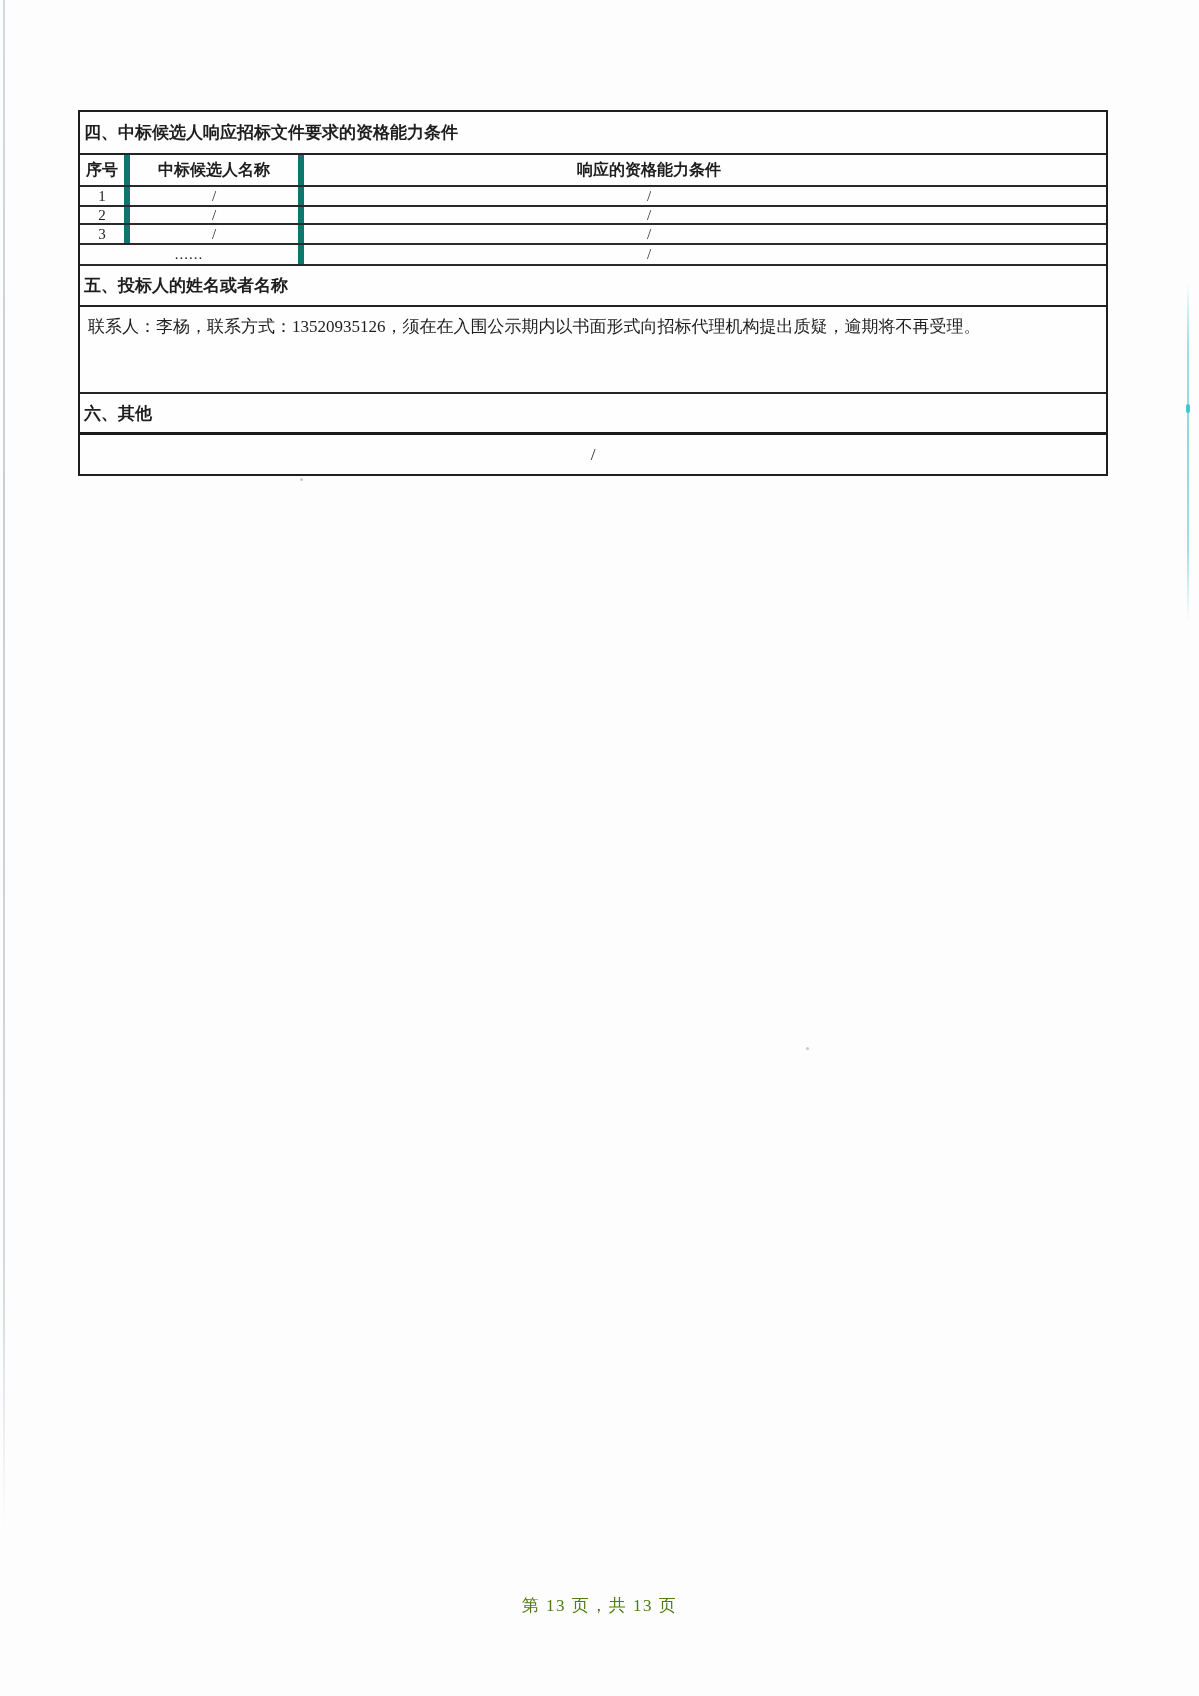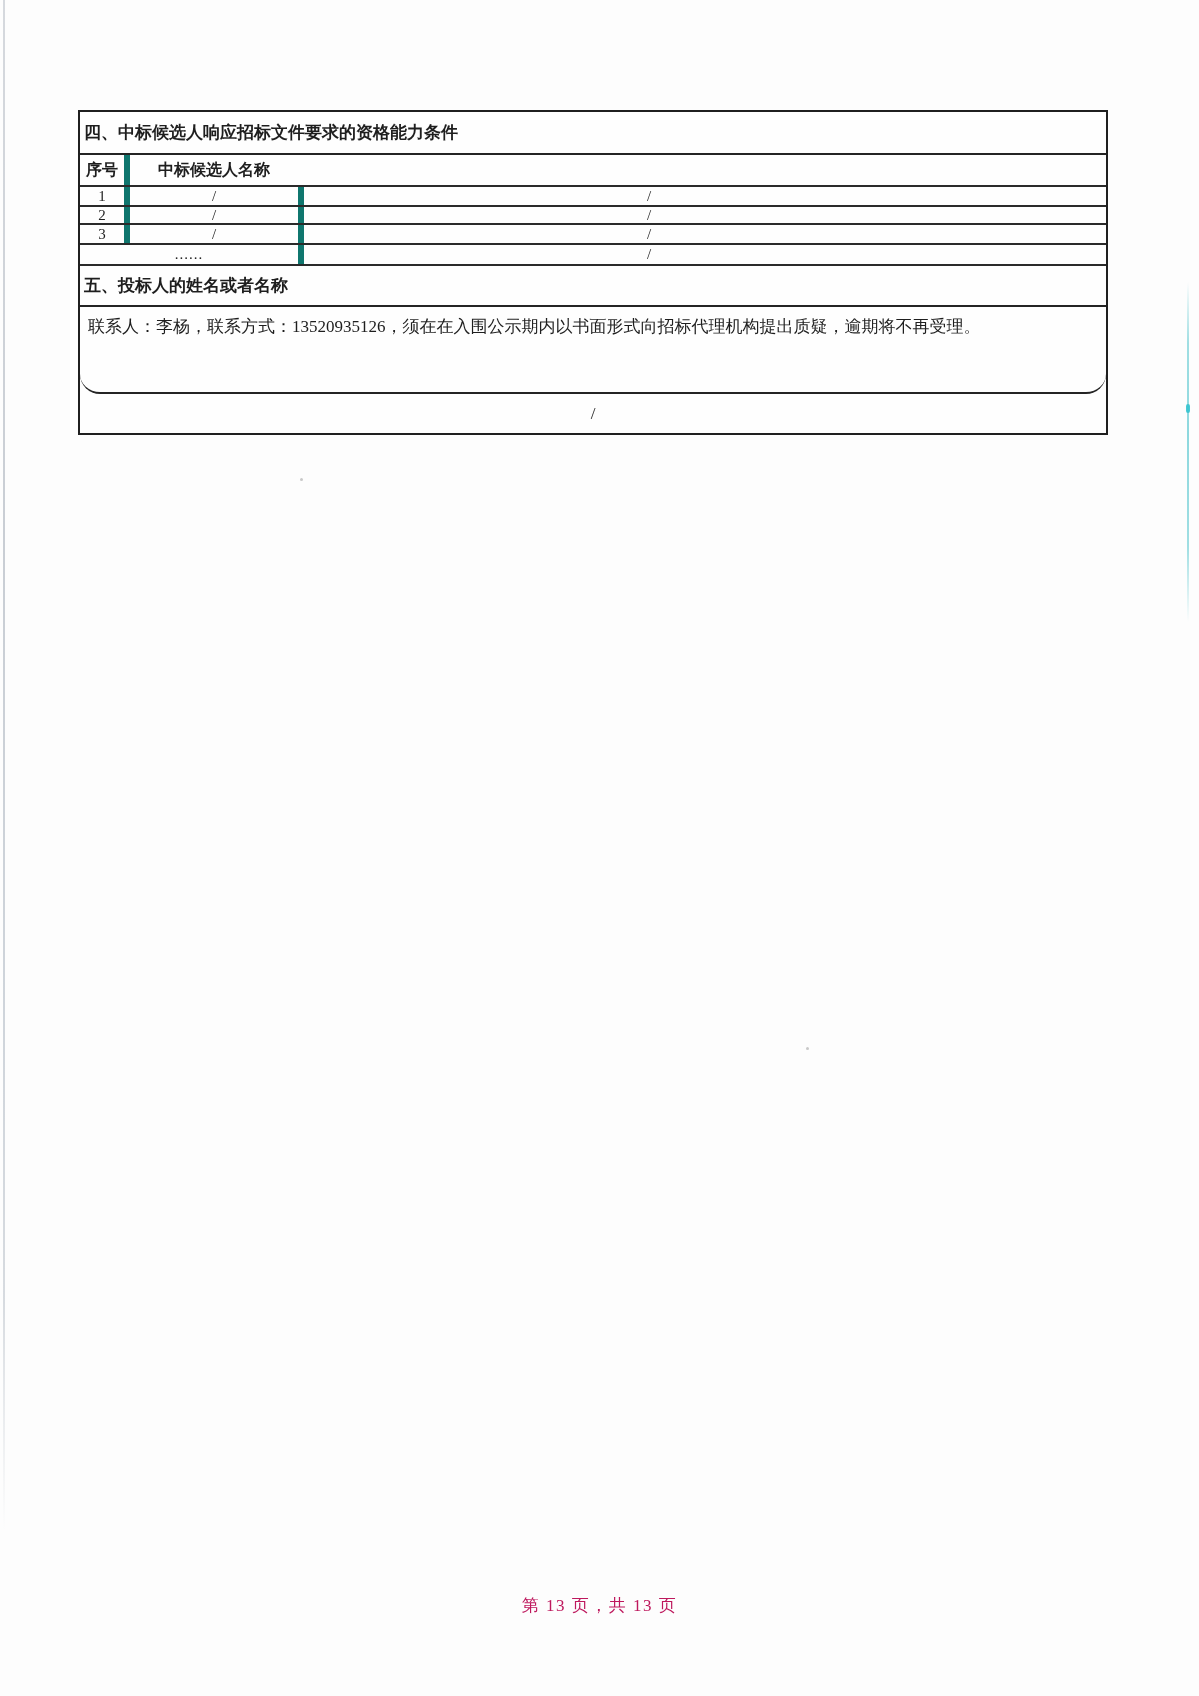--- a/index.html
+++ b/index.html
@@ -101,6 +101,7 @@
     <div class="grid-row hdr">
       <div>序号</div>
       <div>中标候选人名称</div>
+      <div class="c3">响应的资格能力条件</div>
     </div>
 
     <div class="grid-row rw1">

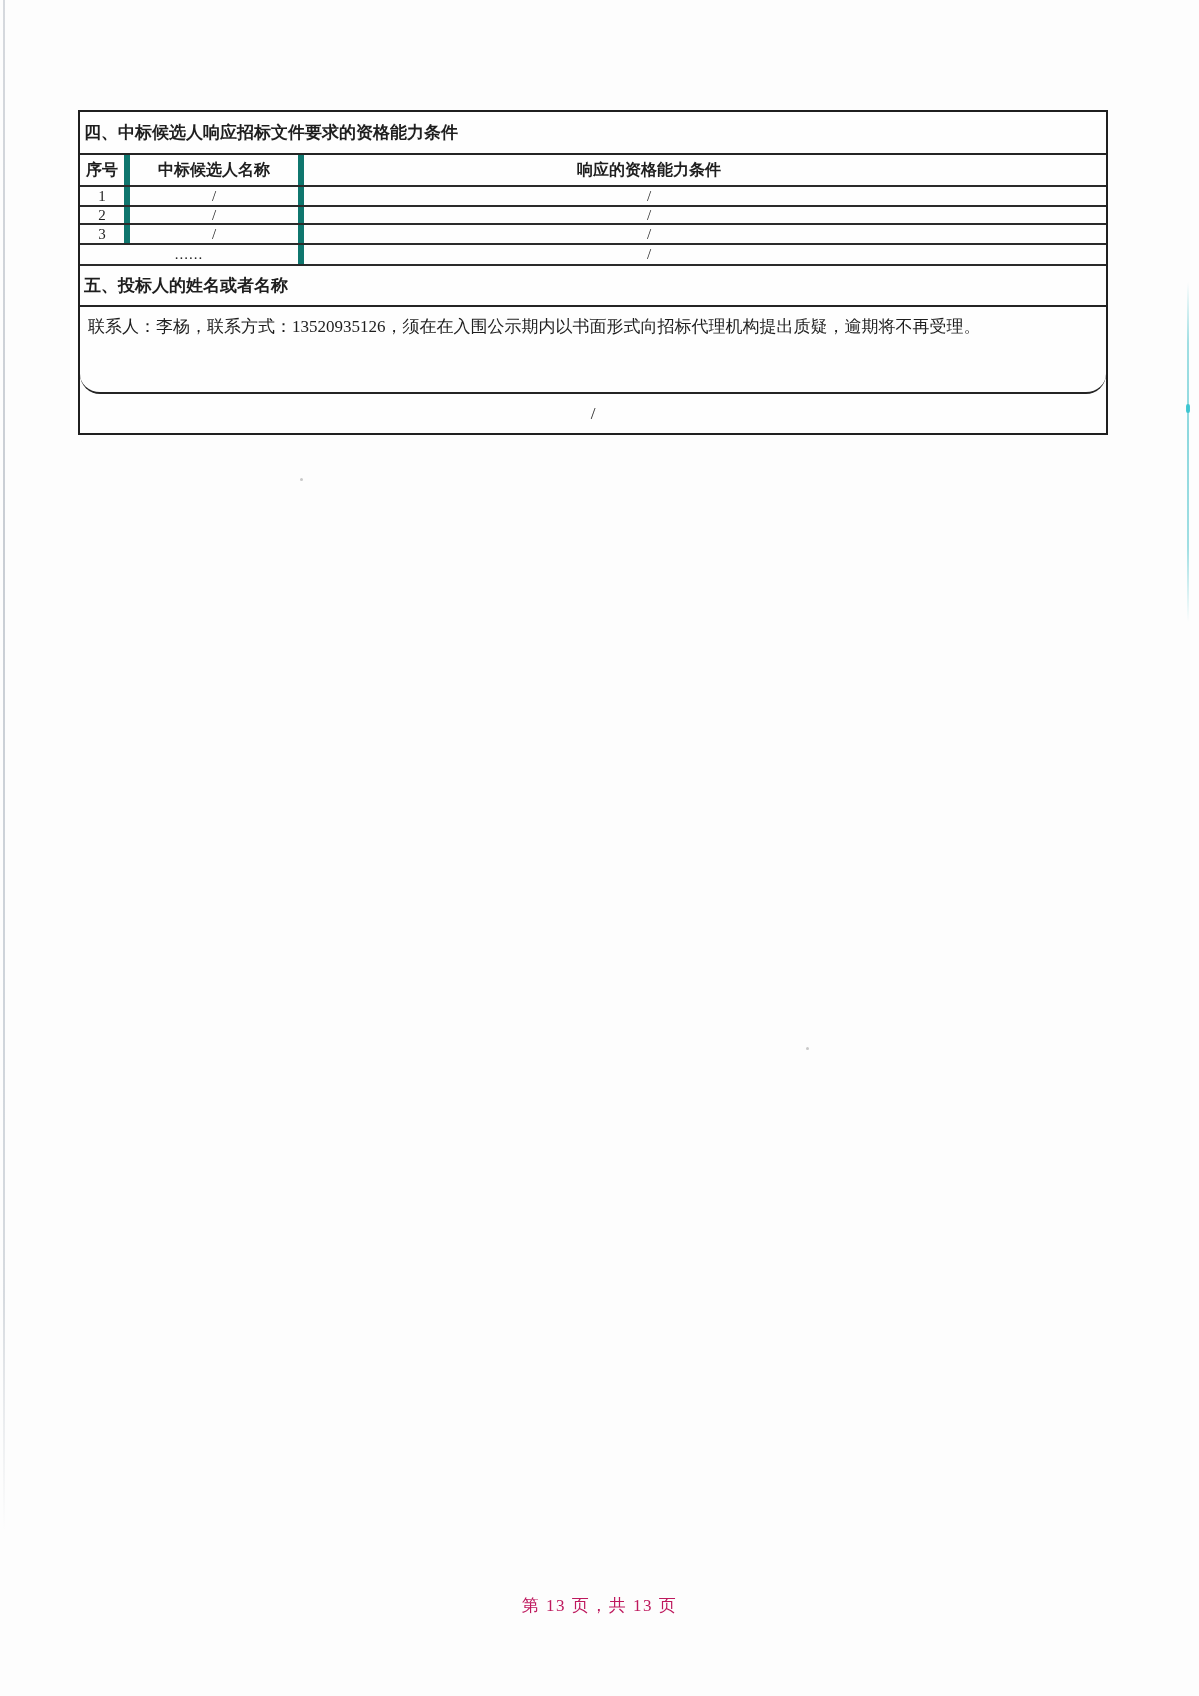--- a/index.html
+++ b/index.html
@@ -53,7 +53,6 @@
     padding:7px 9px 0 8px;
     font-size:17px; line-height:25px;
     text-align:justify;
-    border-radius:20px;
   }
   .para-cell .pline { white-space:normal; }
 

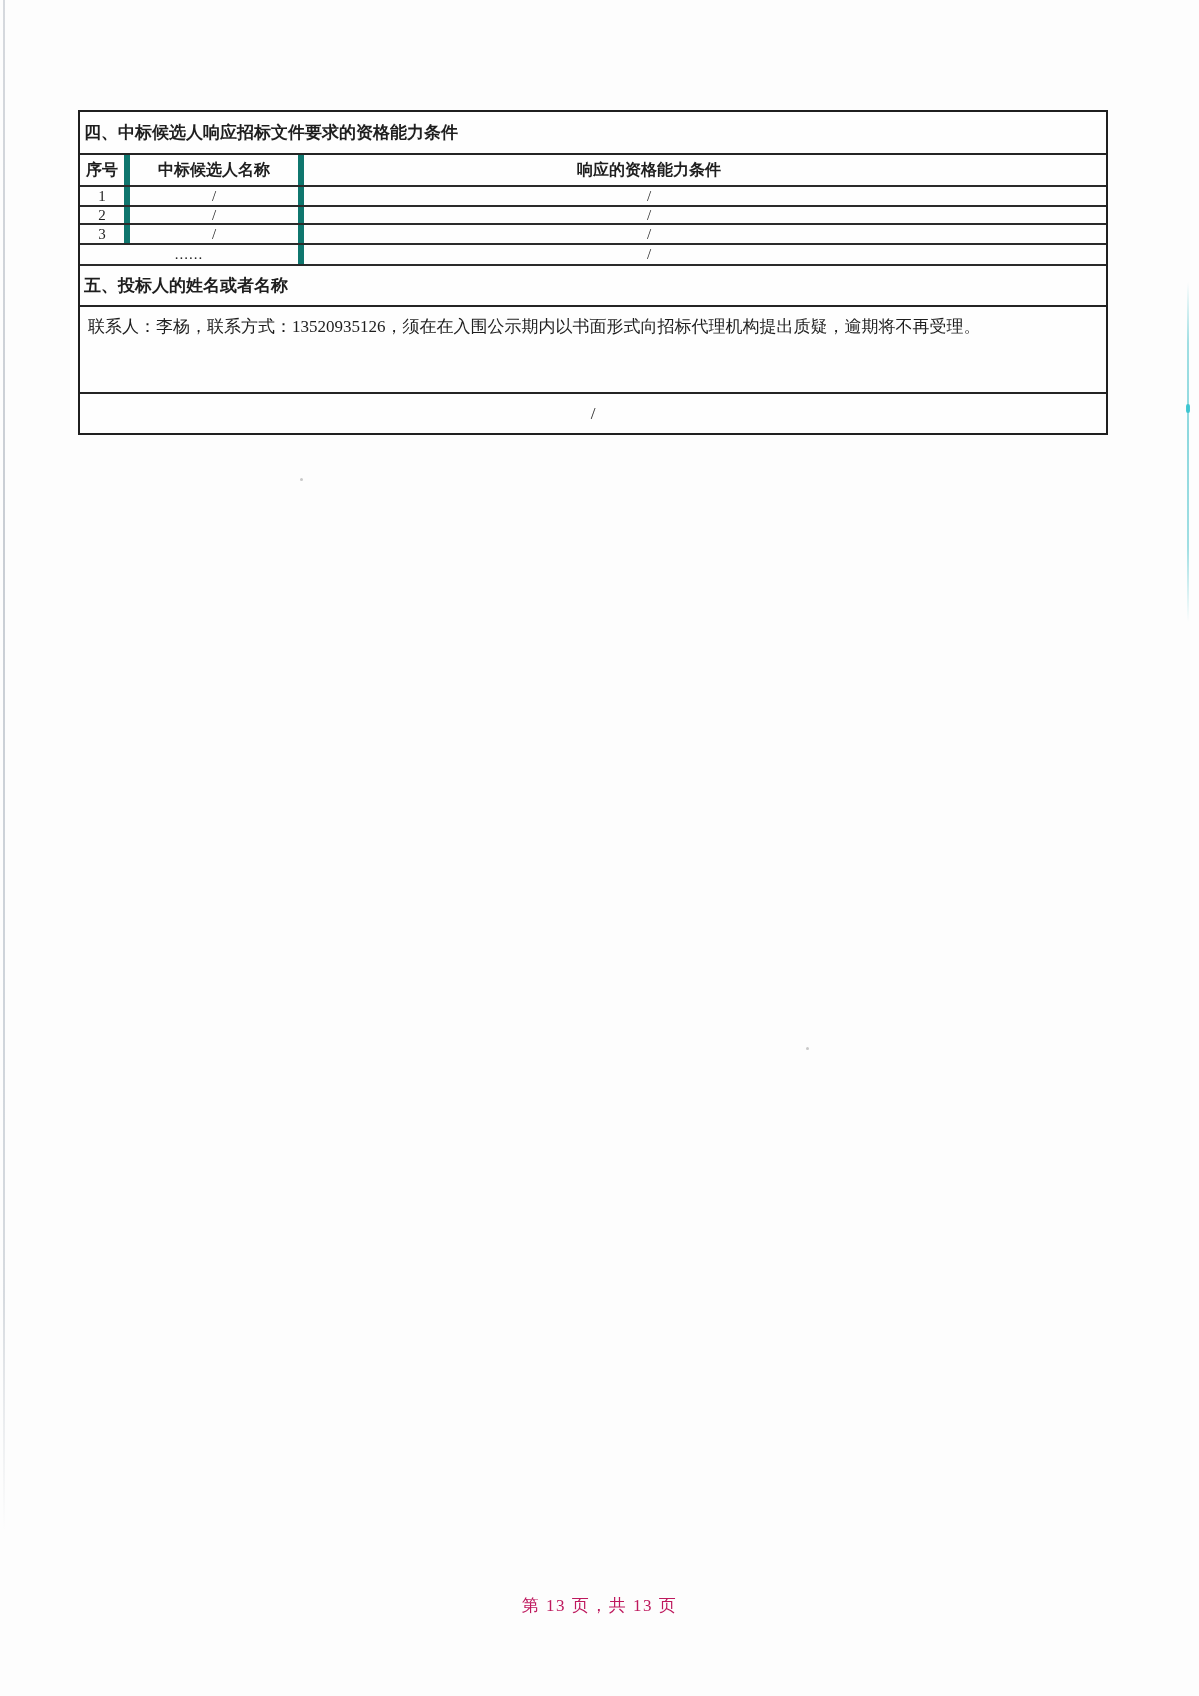--- a/index.html
+++ b/index.html
@@ -132,6 +132,7 @@
       <div class="pline">联系人：李杨，联系方式：13520935126，须在在入围公示期内以书面形式向招标代理机构提出质疑，逾期将不再受理。</div>
     </div>
 
+    <div class="sec-title t6">六、其他</div>
 
     <div class="slash-cell">/</div>
 

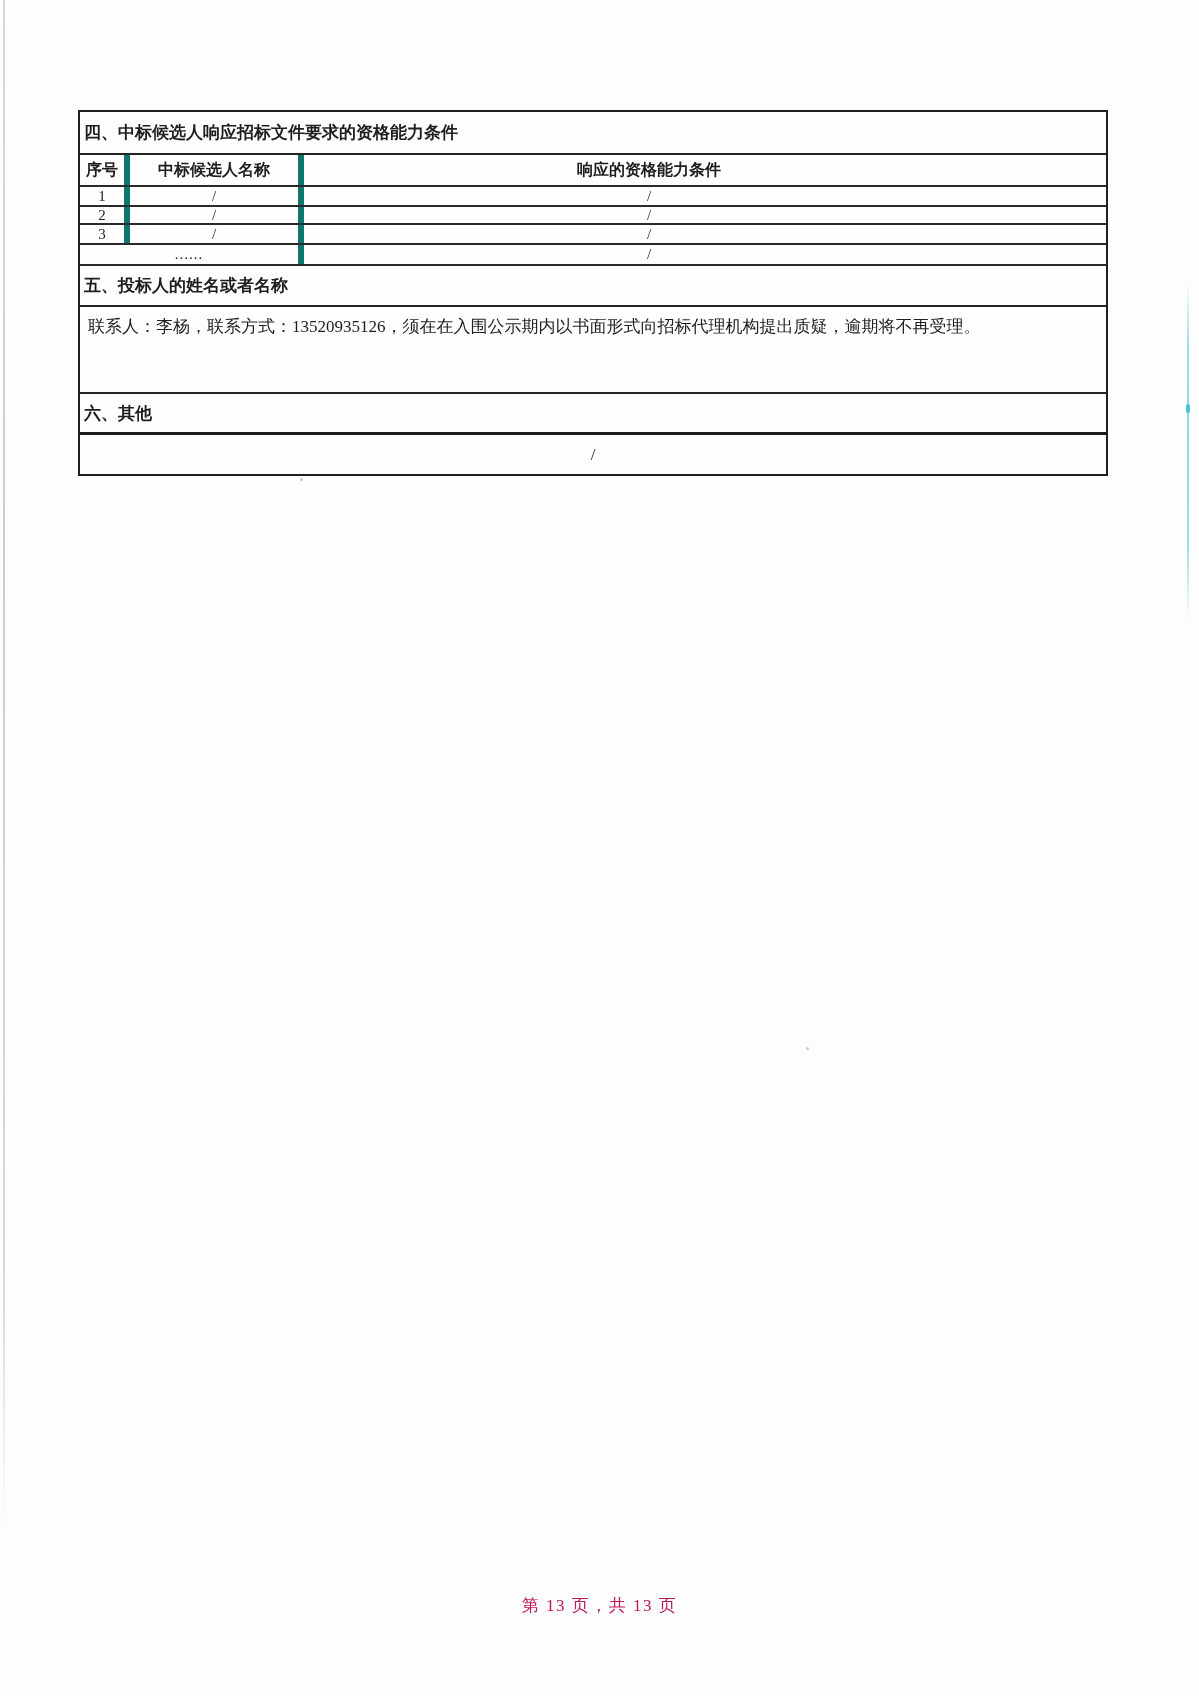--- a/index.html
+++ b/index.html
@@ -66,7 +66,7 @@
   .footer {
     position:absolute; left:0; top:1594px; width:100%;
     text-align:center; font-size:17px; letter-spacing:1.5px;
-    color:#be185d;
+    color:#4d7c0f;
   }
 
   

